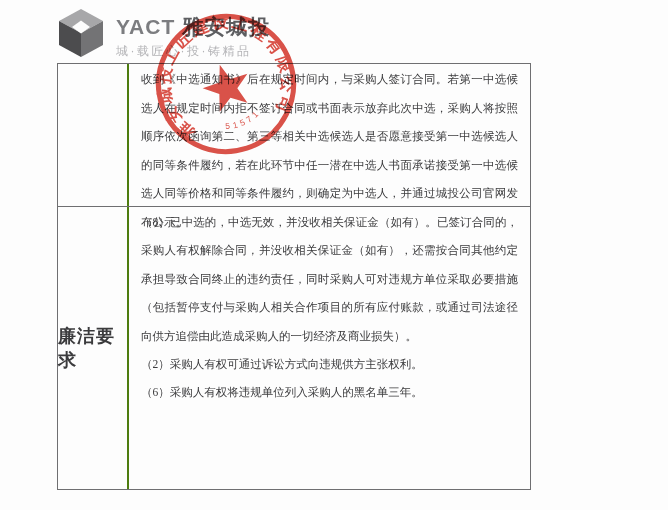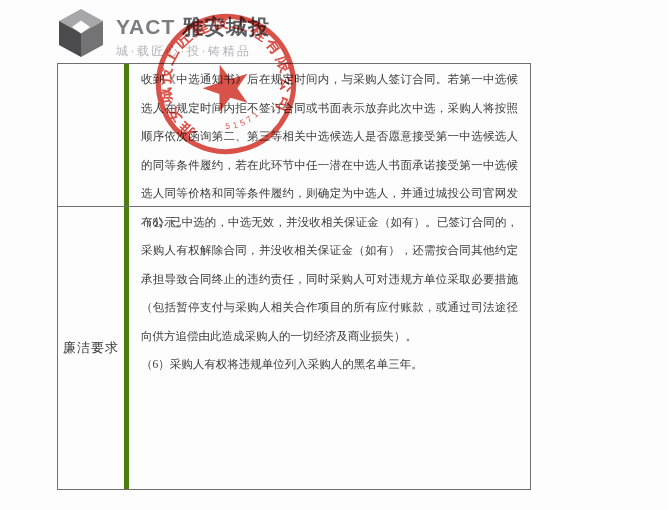--- a/index.html
+++ b/index.html
@@ -39,9 +39,9 @@
   .t-row.row2{height:282px;}
   .cell{box-sizing:border-box;}
   .label-cell{
-    width:71px;border-right:5px solid #4d7c0f;
+    width:71px;border-right:2px solid #4d7c0f;
     display:flex;align-items:center;justify-content:center;
-    font-size:13px;font-weight:400;color:#3b3b3d;letter-spacing:1px;
+    font-size:18px;font-weight:700;color:#3b3b3d;letter-spacing:1px;
   }
   .content-cell{
     flex:1;padding:1px 12px 0 12px;

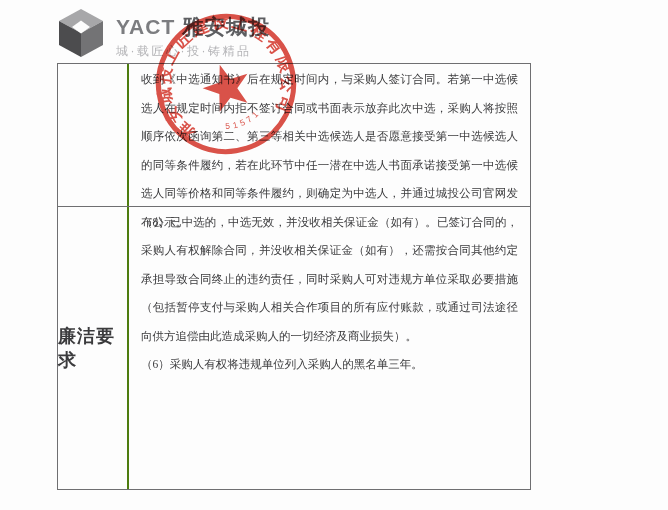--- a/index.html
+++ b/index.html
@@ -89,6 +89,7 @@
       <div class="cell label-cell">廉洁要求</div>
       <div class="cell content-cell">
         <p>（8）已中选的，中选无效，并没收相关保证金（如有）。已签订合同的，采购人有权解除合同，并没收相关保证金（如有），还需按合同其他约定承担导致合同终止的违约责任，同时采购人可对违规方单位采取必要措施（包括暂停支付与采购人相关合作项目的所有应付账款，或通过司法途径向供方追偿由此造成采购人的一切经济及商业损失）。</p>
+        <p class="single">（2）采购人有权可通过诉讼方式向违规供方主张权利。</p>
         <p class="single">（6）采购人有权将违规单位列入采购人的黑名单三年。</p>
       </div>
     </div>

